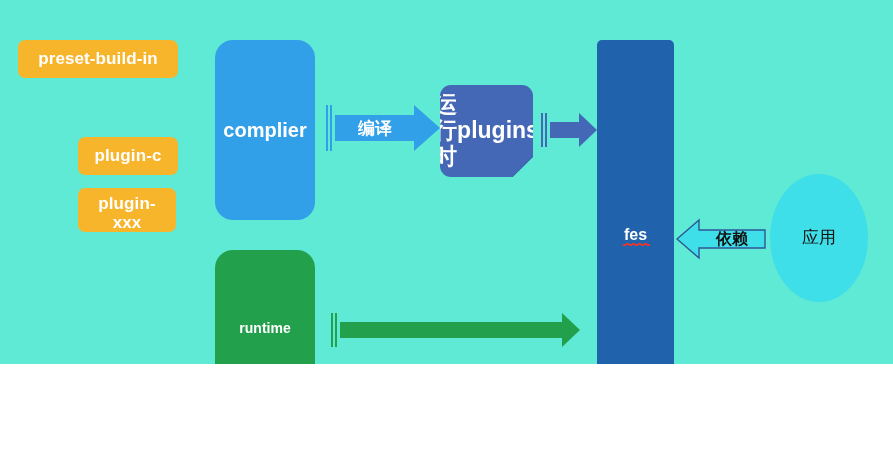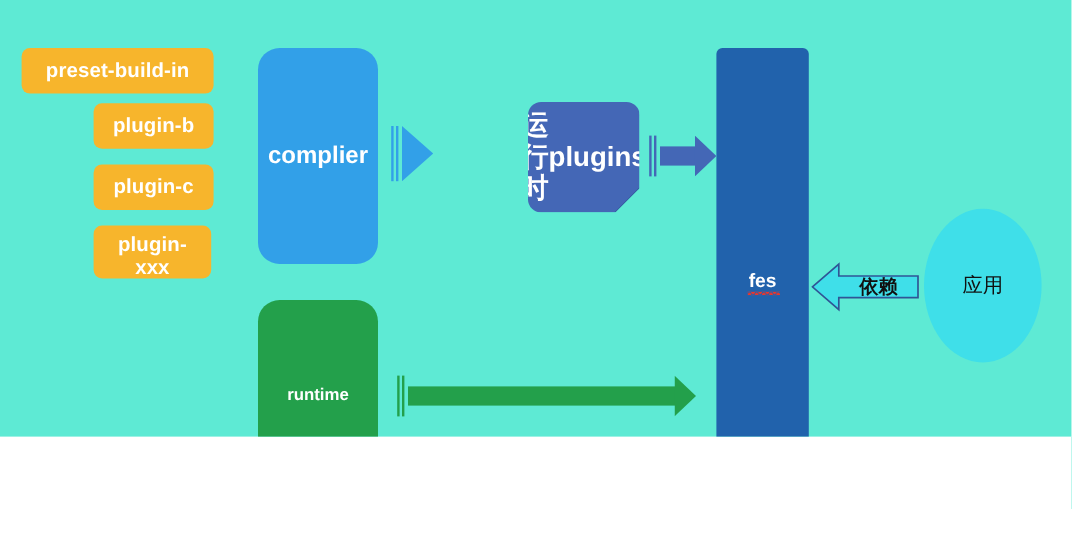--- a/index.html
+++ b/index.html
@@ -205,9 +205,6 @@
   <div class="node chip" id="chip-preset">
     <span>preset-build-in</span>
   </div>
-  <div class="node chip" id="chip-b">
-    <span>plugin-b</span>
-  </div>
   <div class="node chip" id="chip-c">
     <span>plugin-c</span>
   </div>

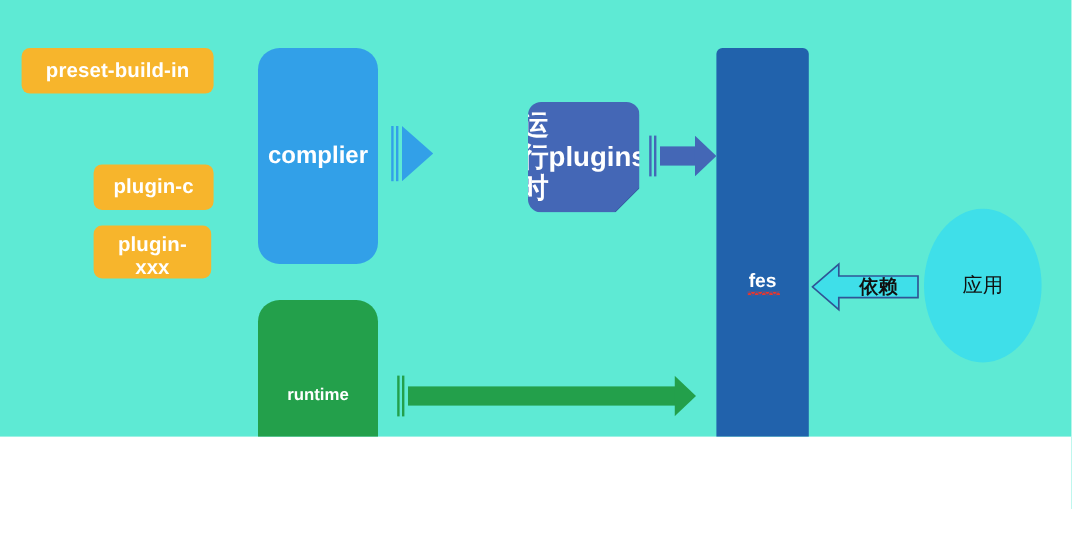--- a/index.html
+++ b/index.html
@@ -225,6 +225,7 @@
         <i></i>
         <i></i>
       </span>
+    <span class="shaft">编译</span>
     <span class="head"></span>
   </div>
 

